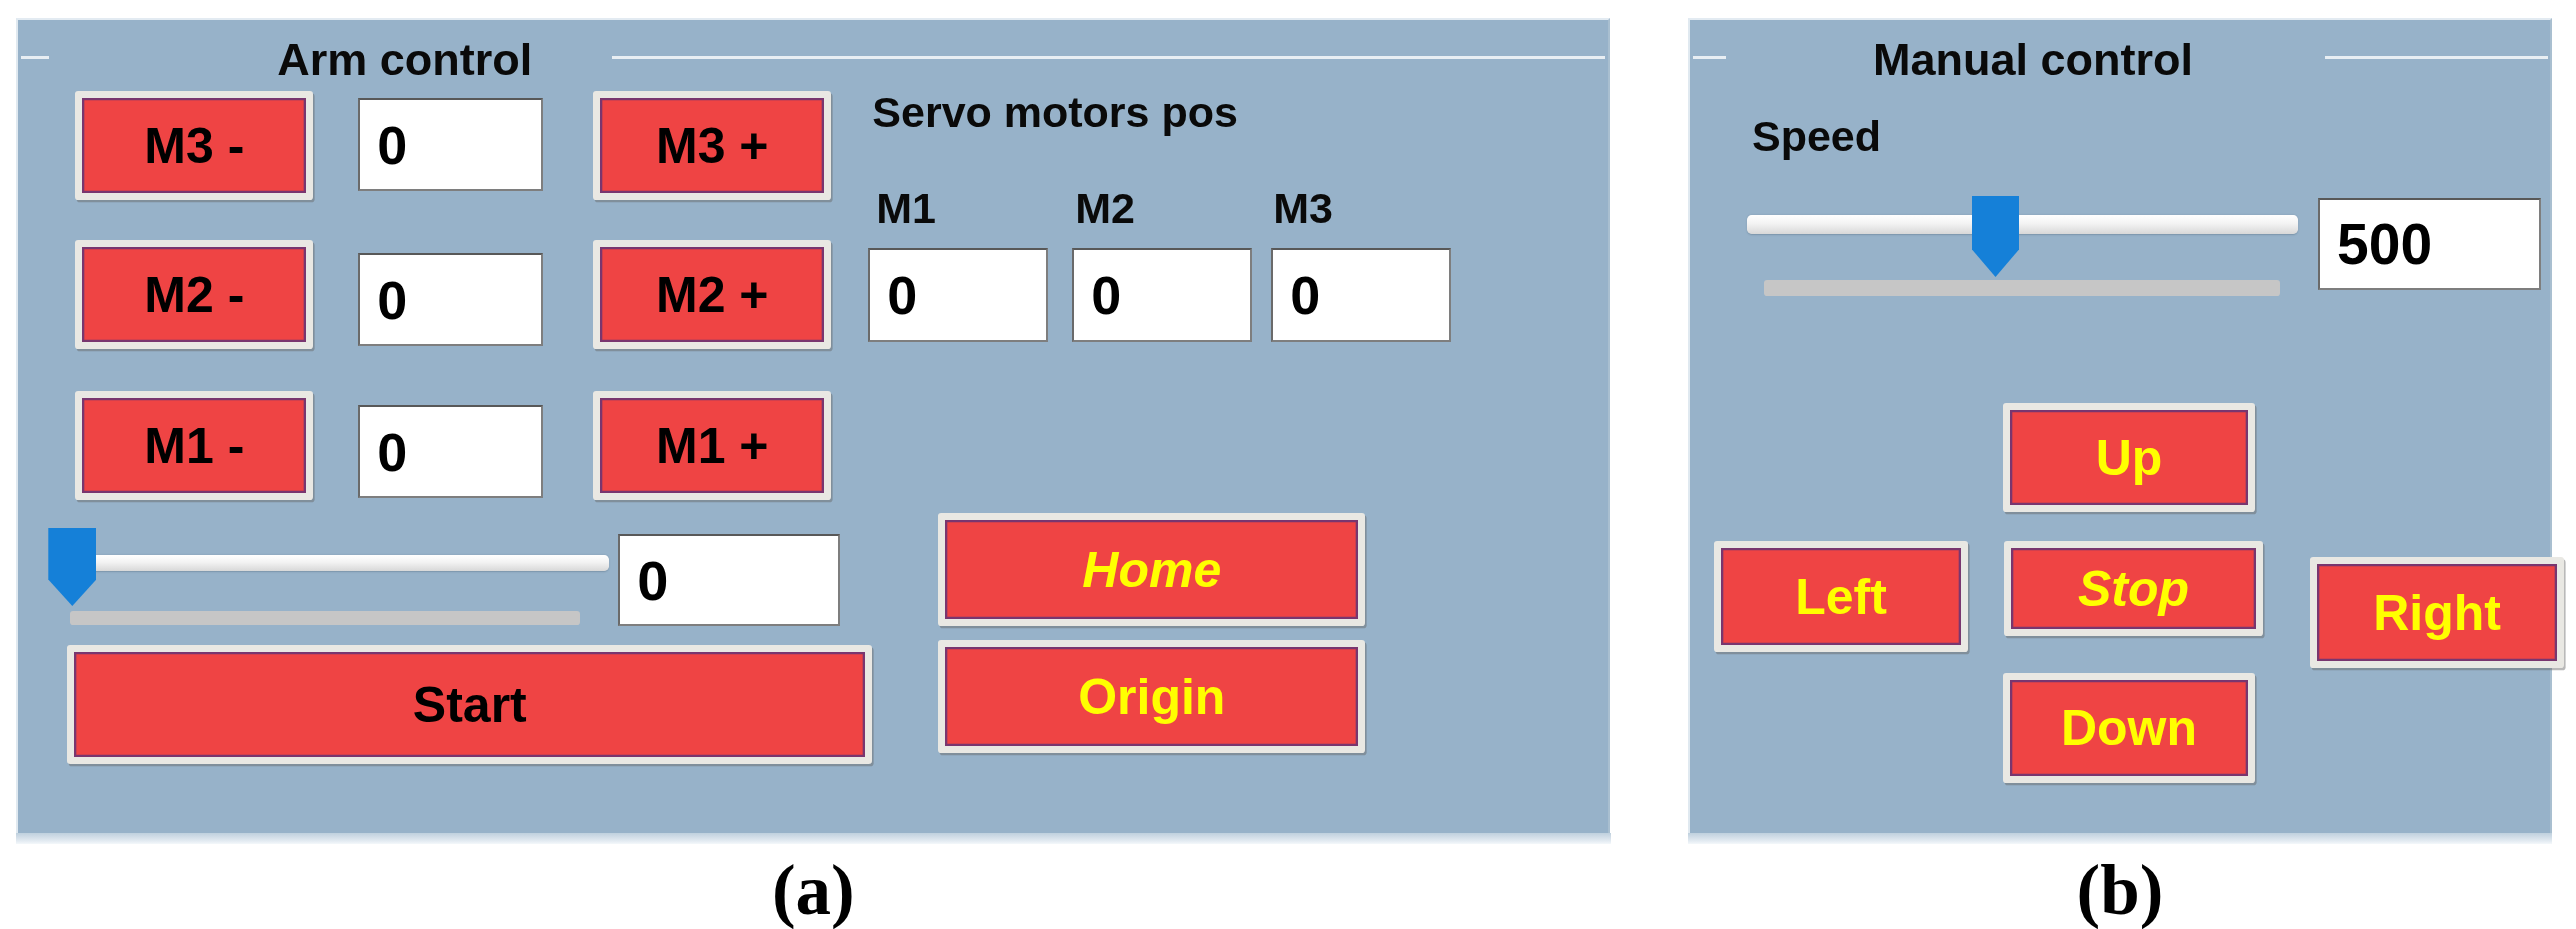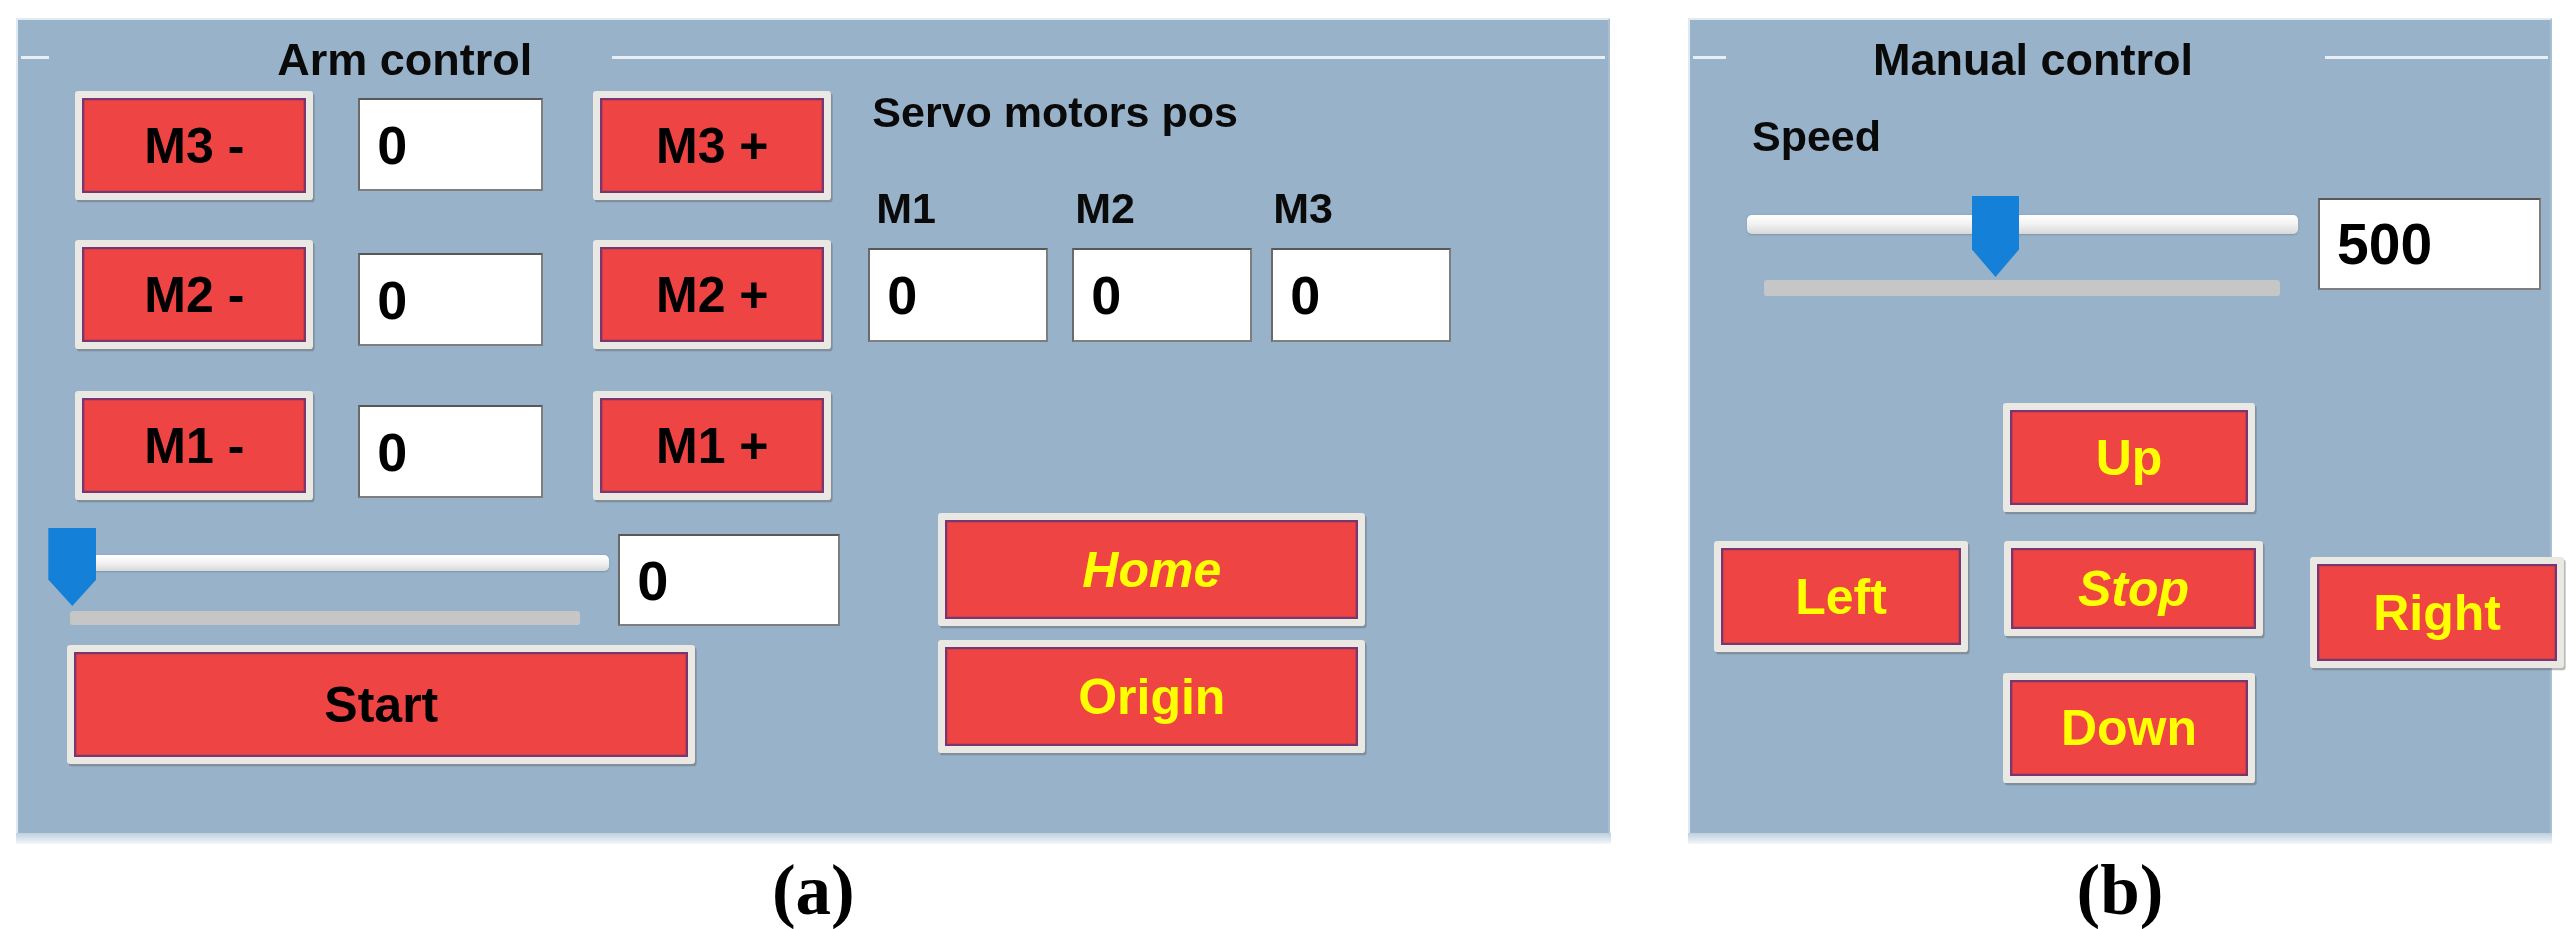--- a/index.html
+++ b/index.html
@@ -74,7 +74,7 @@
   #graybarA{left:52px;top:591px;width:510px;height:14px;}
   #thumbA{left:30px;top:508px;width:48px;height:78px;}
   #sliderValA{left:600px;top:514px;width:222px;height:92px;font-size:56px;}
-  #startBtn{left:49px;top:625px;width:628px;height:119px;}
+  #startBtn{left:49px;top:625px;width:805px;height:119px;}
   #homeBtn{left:920px;top:493px;width:427px;height:113px;font-style:italic;}
   #originBtn{left:920px;top:620px;width:427px;height:113px;}
   

